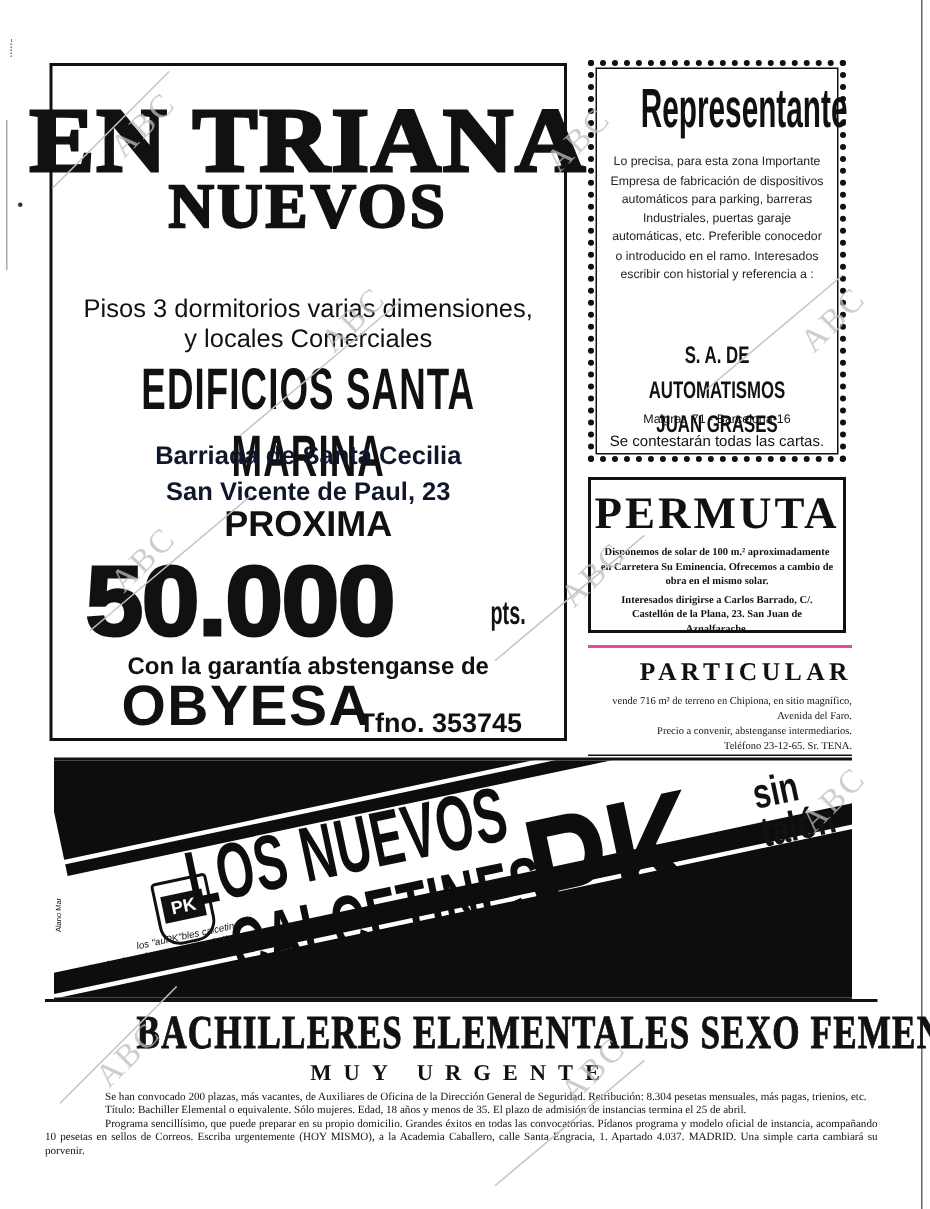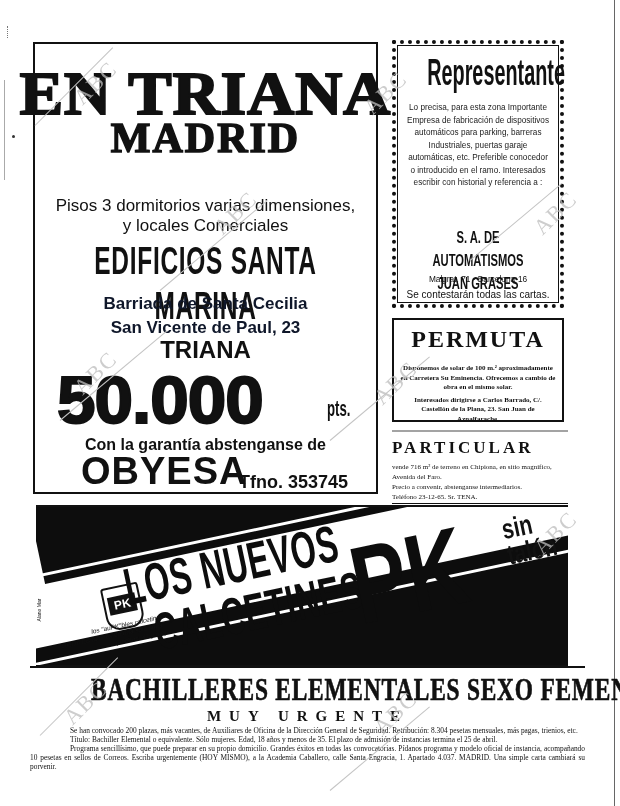--- a/index.html
+++ b/index.html
@@ -86,7 +86,7 @@
 
 <div id="triana" class="abs">
   <div class="t-title t-title1">EN TRIANA</div>
-  <div class="t-title t-title2">MADRID</div>
+  <div class="t-title t-title2">NUEVOS</div>
   <div class="t-sans t-lines1">
     <div>Pisos 3 dormitorios varias dimensiones,</div>
     <div>y locales Comerciales</div>

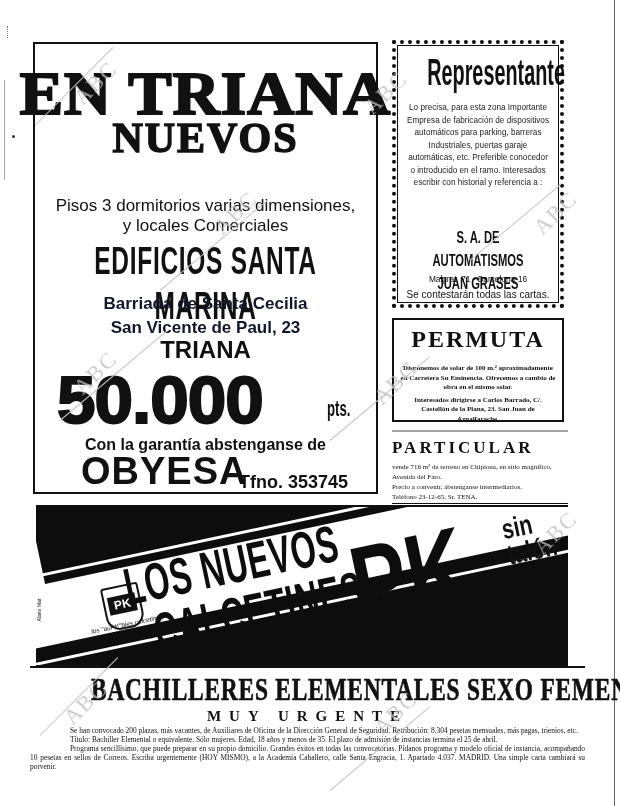--- a/index.html
+++ b/index.html
@@ -96,7 +96,7 @@
     <div>Barriada de Santa Cecilia</div>
     <div>San Vicente de Paul, 23</div>
   </div>
-  <div class="t-sans t-entrada">TRIANA</div>
+  <div class="t-sans t-entrada">PROXIMA</div>
   <div class="t-sans t-price">50.000</div>
   <div class="t-pts">pts.</div>
   <div class="t-sans t-garantia">Con la garantía abstenganse de</div>

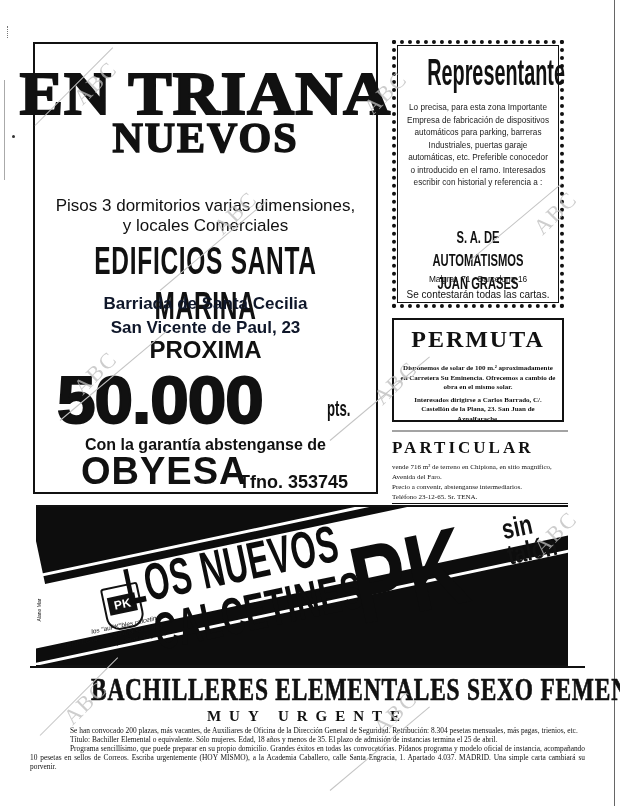--- a/index.html
+++ b/index.html
@@ -41,7 +41,7 @@
 
   
   #permuta { left:392px; top:318px; width:172px; height:104px; box-sizing:border-box; border:2px solid #111; text-align:center; }
-  .p-title { position:absolute; top:6px; left:0; right:0; font-family:"Liberation Serif", serif; font-weight:bold; font-size:24px; letter-spacing:2px; }
+  .p-title { position:absolute; top:6px; left:0; right:0; font-family:"Liberation Serif", serif; font-weight:bold; font-size:30px; letter-spacing:2px; }
   .p-body { position:absolute; top:44px; left:6px; right:6px; font-family:"Liberation Serif", serif; font-size:7px; line-height:9.5px; font-weight:bold; }
 
   

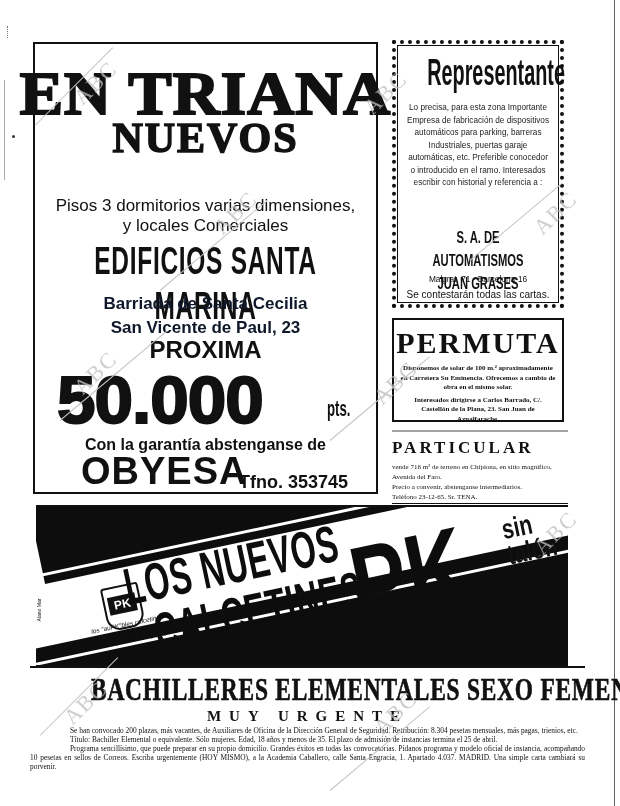--- a/index.html
+++ b/index.html
@@ -45,7 +45,7 @@
   .p-body { position:absolute; top:44px; left:6px; right:6px; font-family:"Liberation Serif", serif; font-size:7px; line-height:9.5px; font-weight:bold; }
 
   
-  #particular { left:392px; top:430px; width:176px; height:74px; text-align:left; border-top:2px solid #a3a3a3; border-bottom:1px solid #111; box-sizing:border-box;}
+  #particular { left:392px; top:430px; width:176px; height:74px; text-align:right; border-top:2px solid #ec4899; border-bottom:1px solid #111; box-sizing:border-box;}
   .pa-title { position:absolute; top:6px; left:0; right:0; font-family:"Liberation Serif", serif; font-weight:bold; font-size:17px; letter-spacing:3px; }
   .pa-body { position:absolute; top:30px; left:0; right:0; font-family:"Liberation Serif", serif; font-size:7px; line-height:10px; }
 

